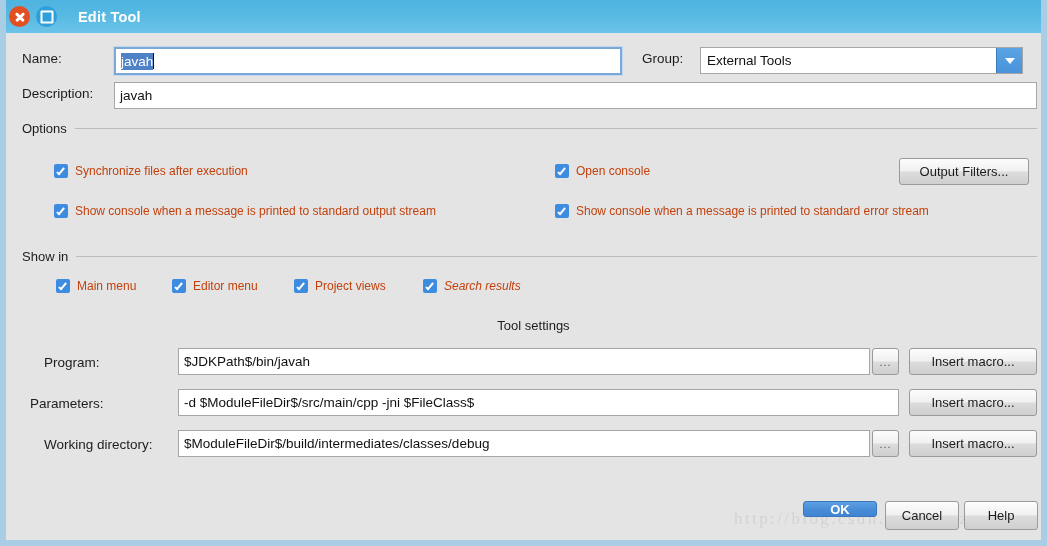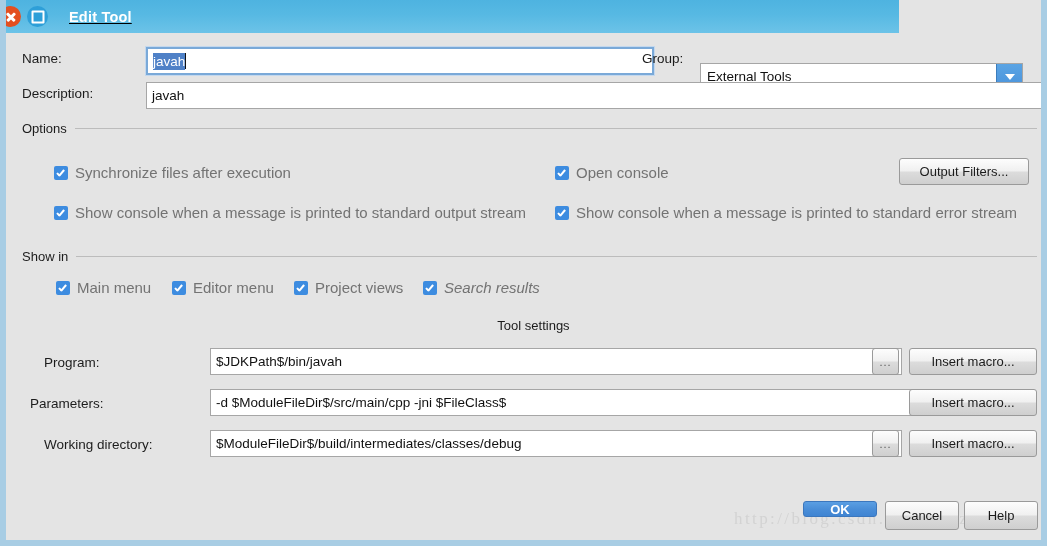--- a/index.html
+++ b/index.html
@@ -25,11 +25,11 @@
   .titlebar {
     position: absolute;
     left: -6px; top: 0;
-    width: 899px; height: 33px;
+    width: 1047px; height: 33px;
     background: linear-gradient(to bottom, #4eb3e0 0%, #57b9e3 45%, #6cc3e8 100%);
     display: flex;
     align-items: center;
-    text-decoration: underline;
+    padding-left: 9px;
   }
   .winbtn {
     width: 21px; height: 21px;

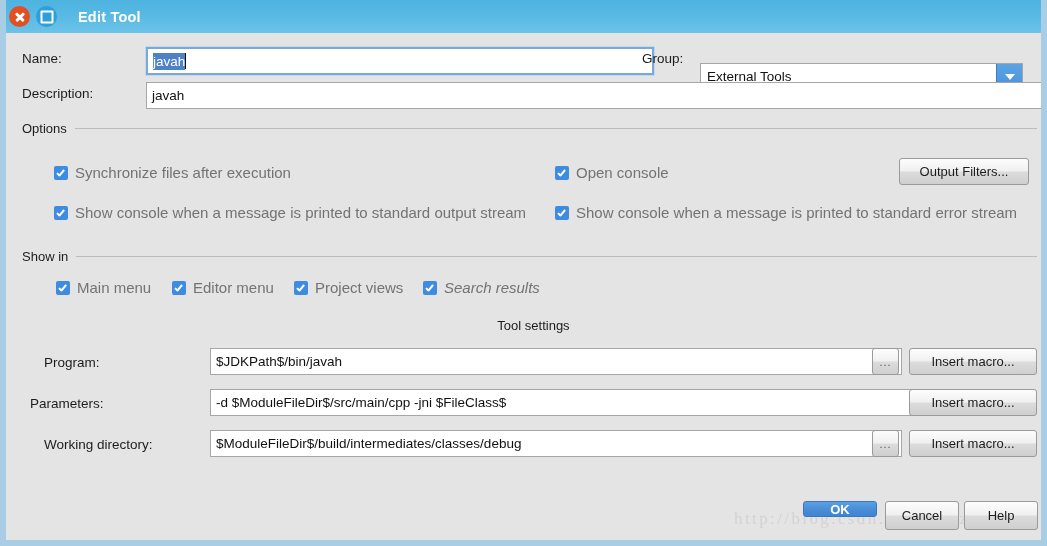--- a/index.html
+++ b/index.html
@@ -83,7 +83,6 @@
     font-family: "Liberation Sans", sans-serif;
     overflow: hidden;
     white-space: nowrap;
-    margin-left: 32px;
   }
   .field.focused {
     border: 2px solid #7aa9d8;

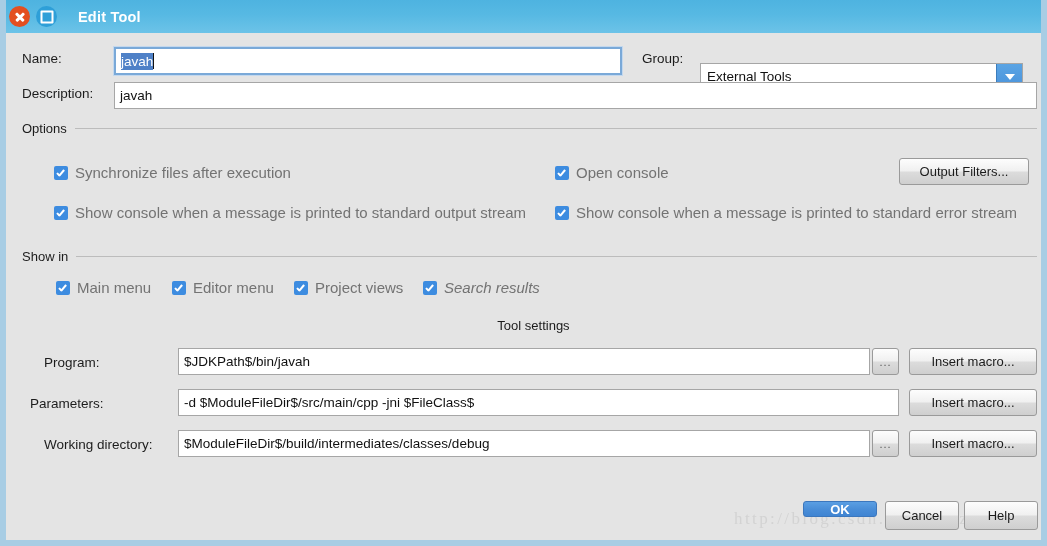--- a/index.html
+++ b/index.html
@@ -249,7 +249,7 @@
   </div>
 
   <div style="position:absolute; left:636px; top:51px;" class="lbl">Group:</div>
-  <div class="combo" style="position:absolute; left:694px; top:63px; width:323px;">
+  <div class="combo" style="position:absolute; left:694px; top:47px; width:323px;">
     <div class="cval">External Tools</div>
     <div class="carrow">
         <i></i>

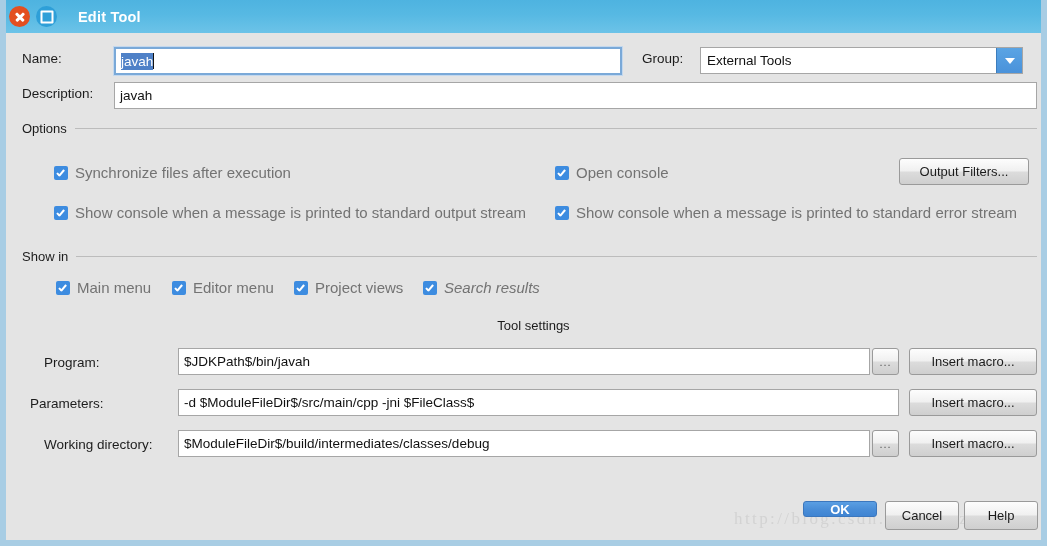--- a/index.html
+++ b/index.html
@@ -150,8 +150,8 @@
     border-radius: 0.5px;
   }
   .cb-label {
-    font-size: 15px;
-    color: #737373;
+    font-size: 12px;
+    color: #c2410c;
     margin-left: 7px;
     white-space: nowrap;
   }

